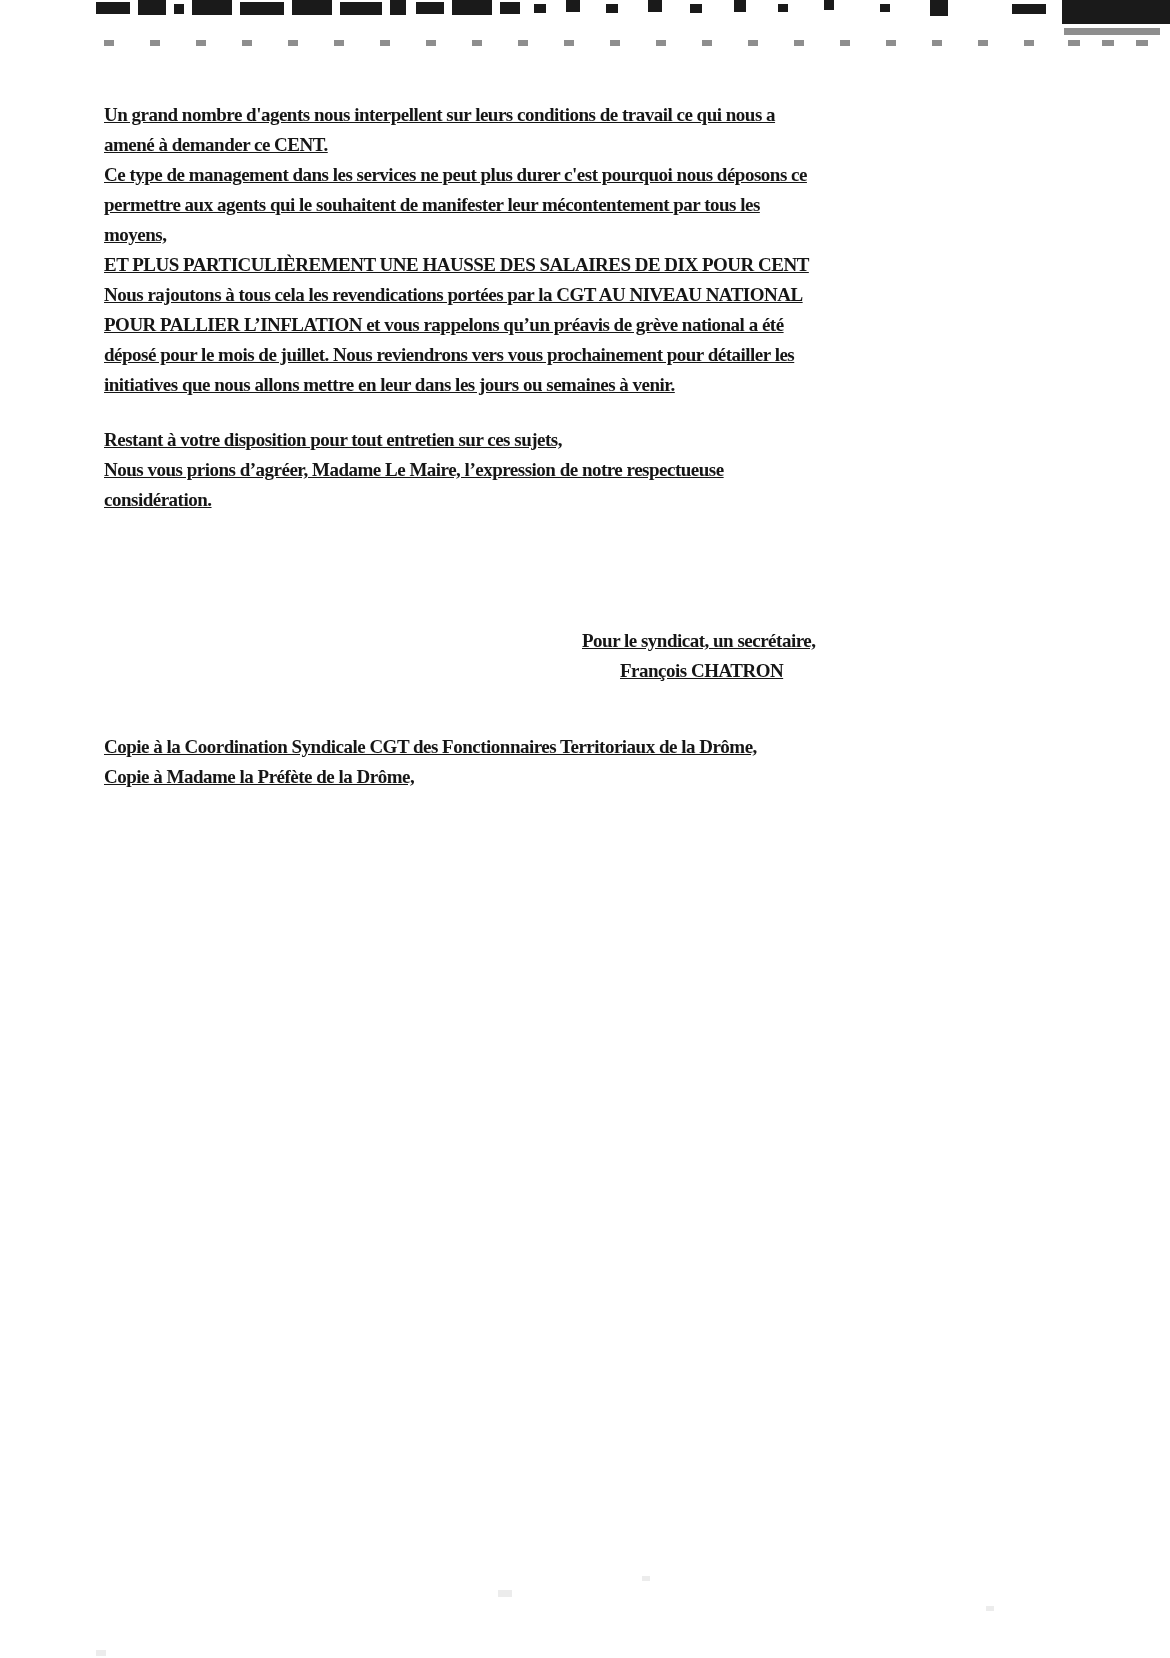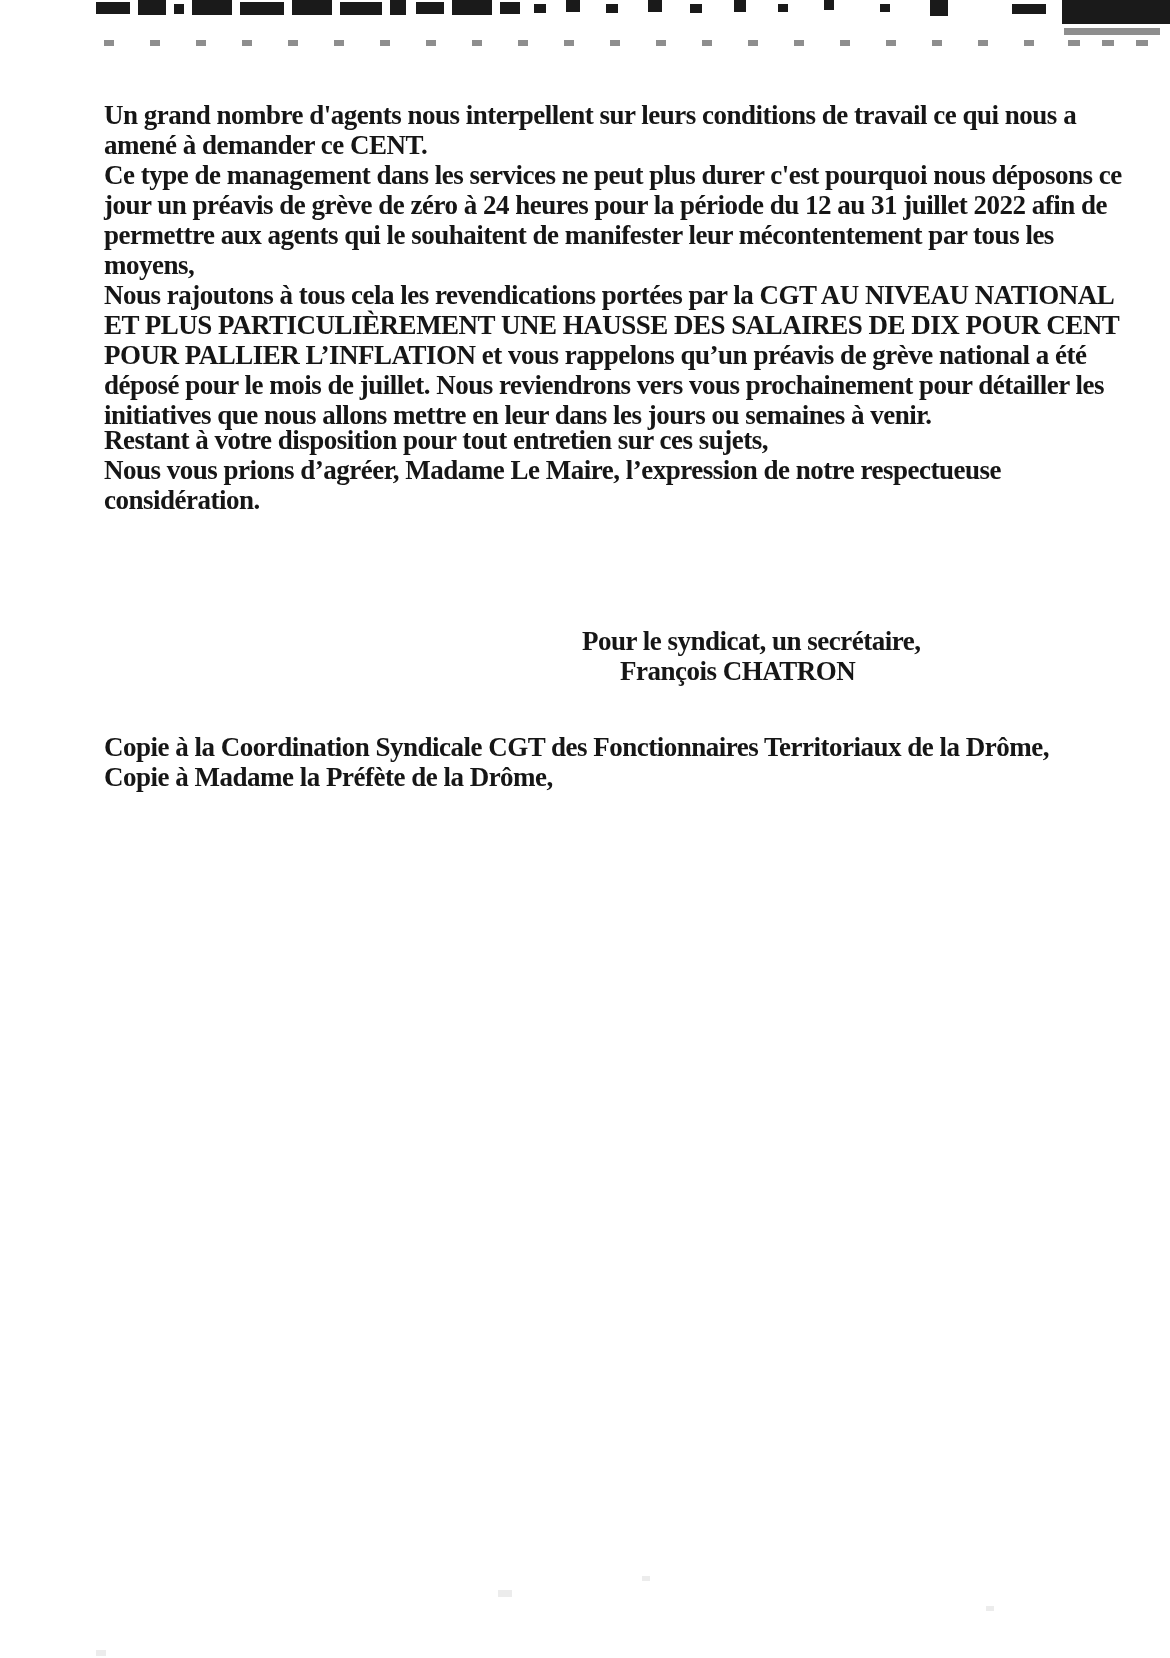--- a/index.html
+++ b/index.html
@@ -15,10 +15,11 @@
   }
   .textblock {
     position: absolute;
-    font-size: 27px;
+    font-size: 19px;
     line-height: 30px;
     letter-spacing: -0.5px;
     white-space: nowrap;
+    text-decoration: underline;
   }
   .textblock .line { height: 30px; }
   #body-block    { left: 104px; top: 100px; }

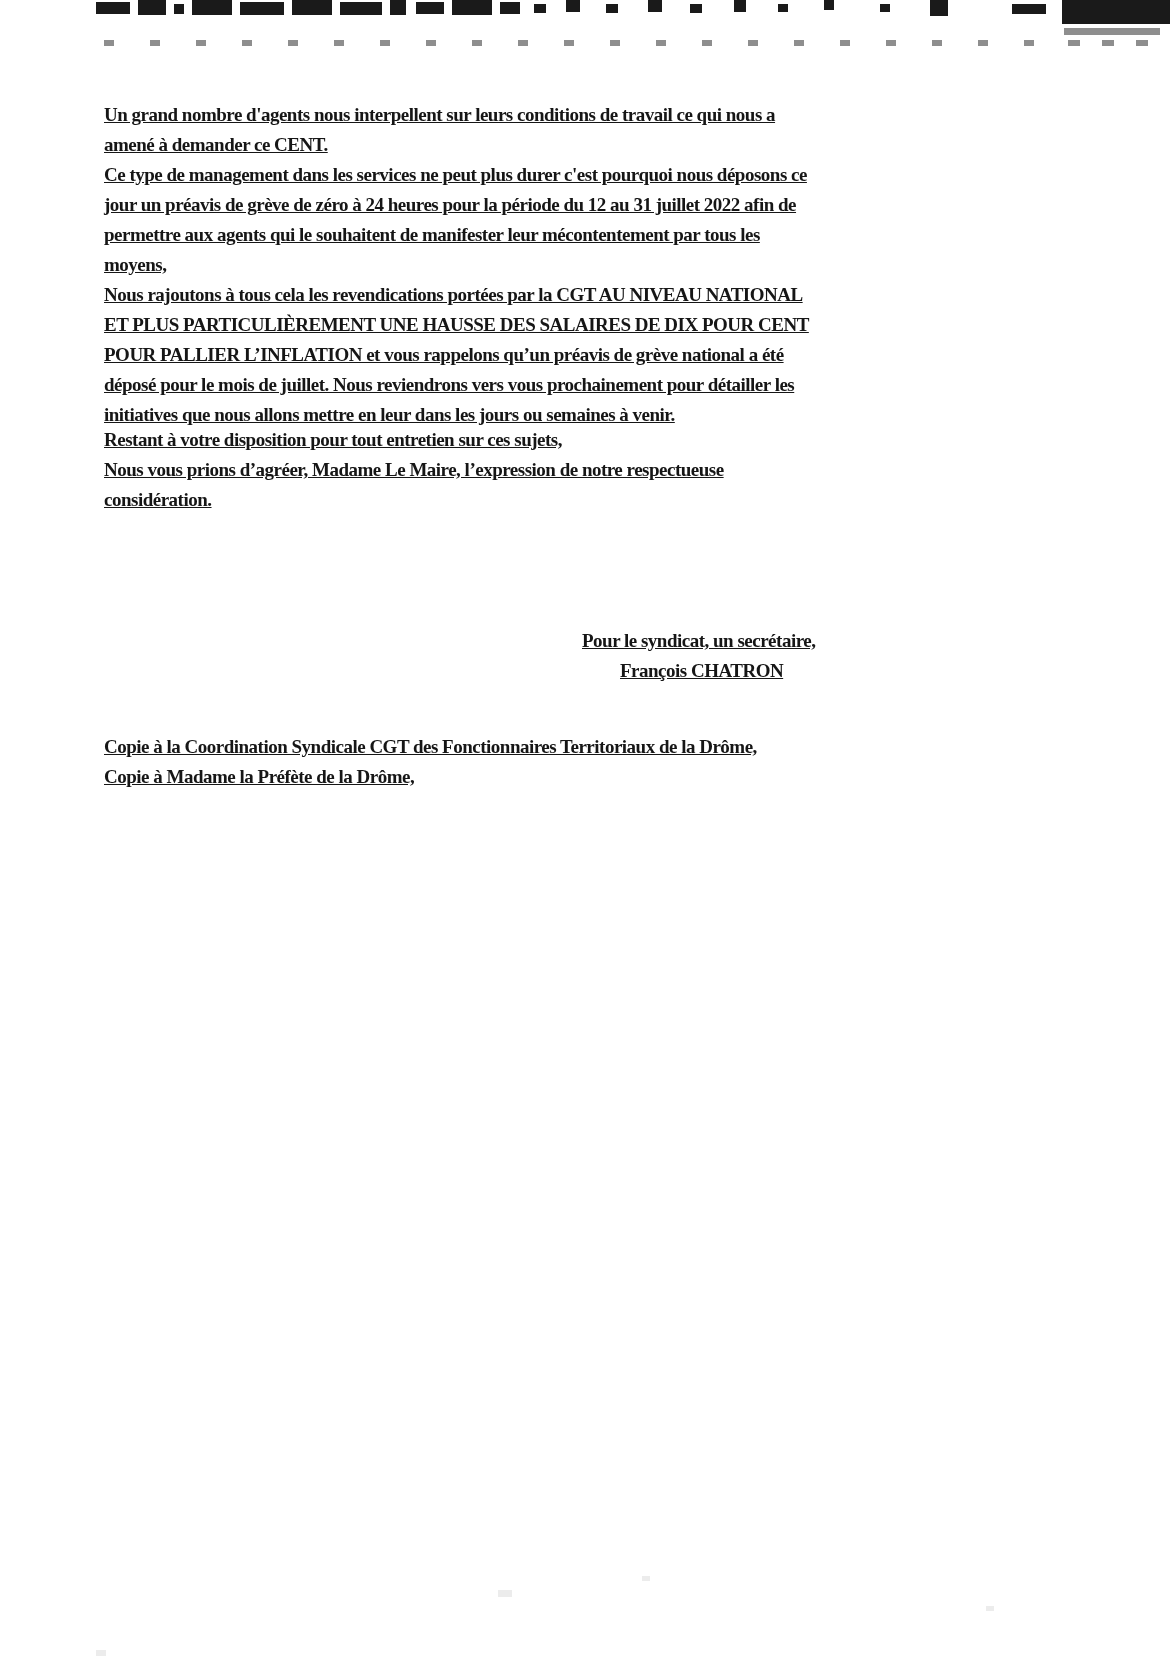--- a/index.html
+++ b/index.html
@@ -97,7 +97,6 @@
       <div class="line">Un grand nombre d'agents nous interpellent sur leurs conditions de travail ce qui nous a</div>
       <div class="line">amené à demander ce CENT.</div>
       <div class="line">Ce type de management dans les services ne peut plus durer c'est pourquoi nous déposons ce</div>
-      <div class="line">jour un préavis de grève de zéro à 24 heures pour la période du 12 au 31 juillet 2022 afin de</div>
       <div class="line">permettre aux agents qui le souhaitent de manifester leur mécontentement par tous les</div>
       <div class="line">moyens,</div>
       <div class="line">Nous rajoutons à tous cela les revendications portées par la CGT AU NIVEAU NATIONAL</div>

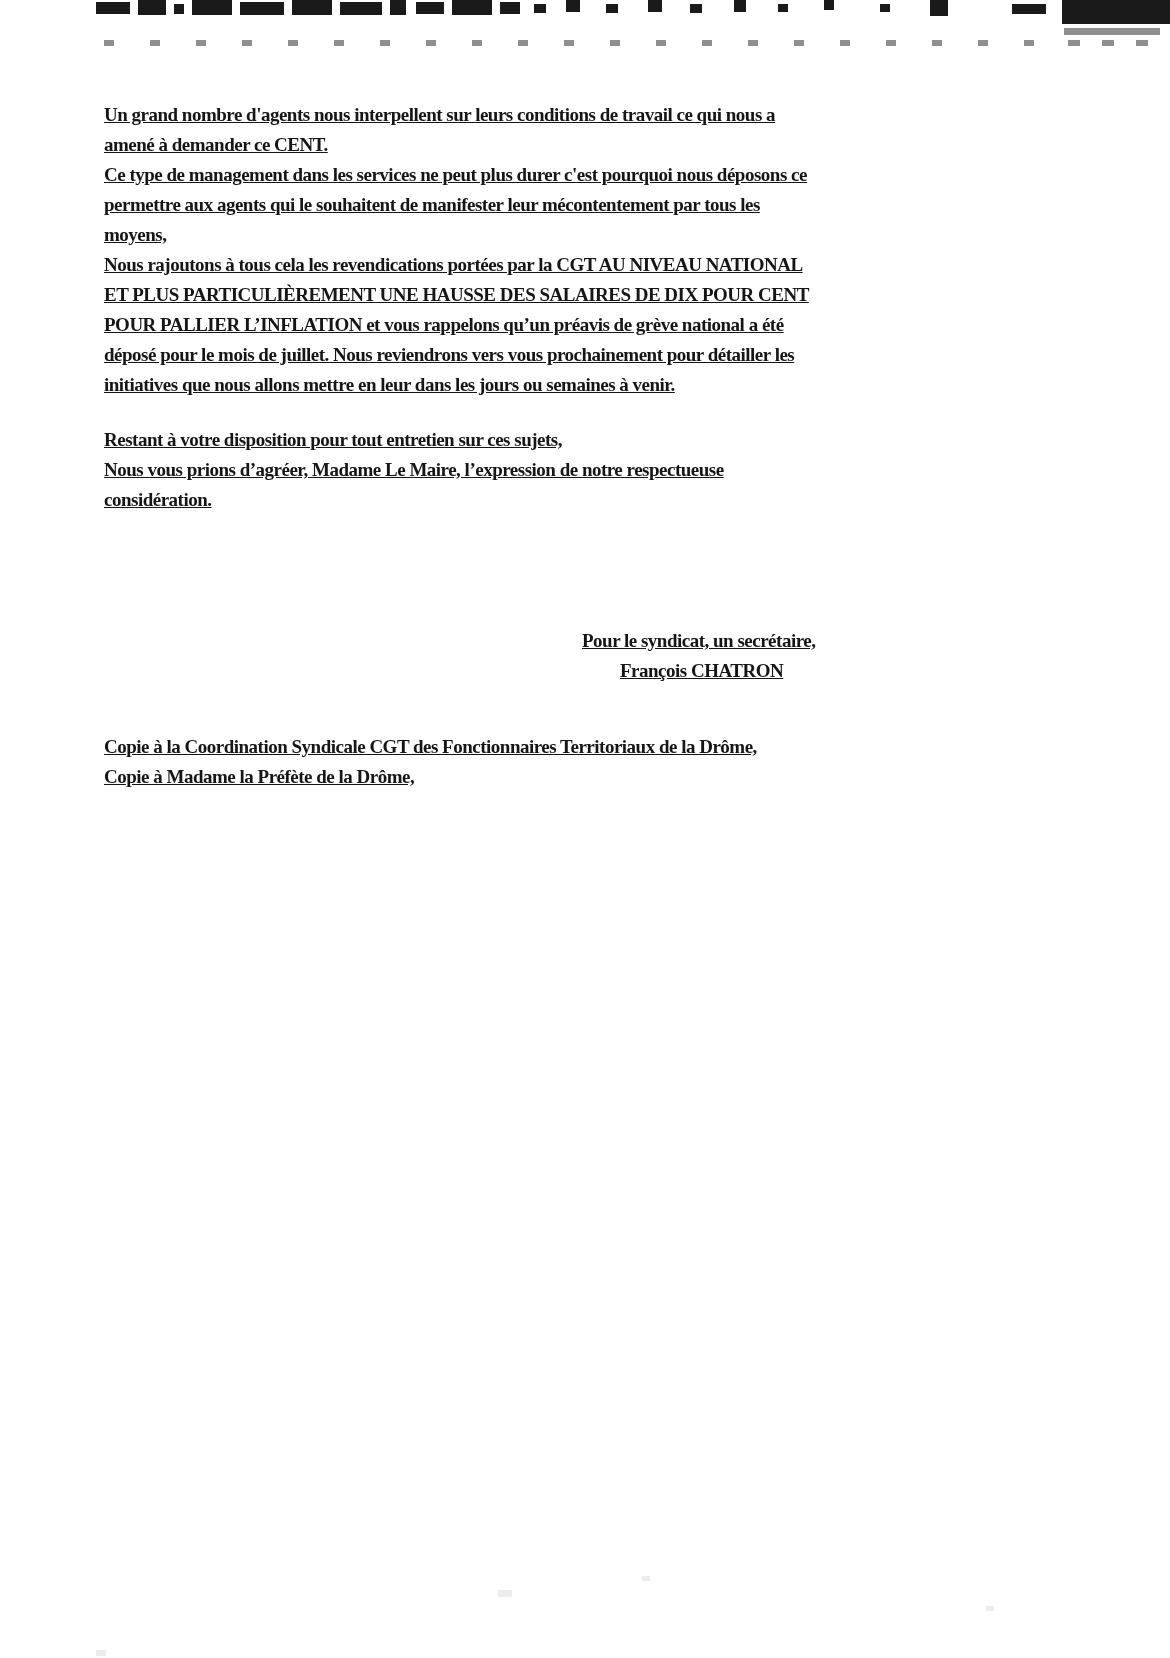--- a/index.html
+++ b/index.html
@@ -99,8 +99,8 @@
       <div class="line">Ce type de management dans les services ne peut plus durer c'est pourquoi nous déposons ce</div>
       <div class="line">permettre aux agents qui le souhaitent de manifester leur mécontentement par tous les</div>
       <div class="line">moyens,</div>
+      <div class="line">ET PLUS PARTICULIÈREMENT UNE HAUSSE DES SALAIRES DE DIX POUR CENT</div>
       <div class="line">Nous rajoutons à tous cela les revendications portées par la CGT AU NIVEAU NATIONAL</div>
-      <div class="line">ET PLUS PARTICULIÈREMENT UNE HAUSSE DES SALAIRES DE DIX POUR CENT</div>
       <div class="line">POUR PALLIER L’INFLATION et vous rappelons qu’un préavis de grève national a été</div>
       <div class="line">déposé pour le mois de juillet. Nous reviendrons vers vous prochainement pour détailler les</div>
       <div class="line">initiatives que nous allons mettre en leur dans les jours ou semaines à venir.</div>

